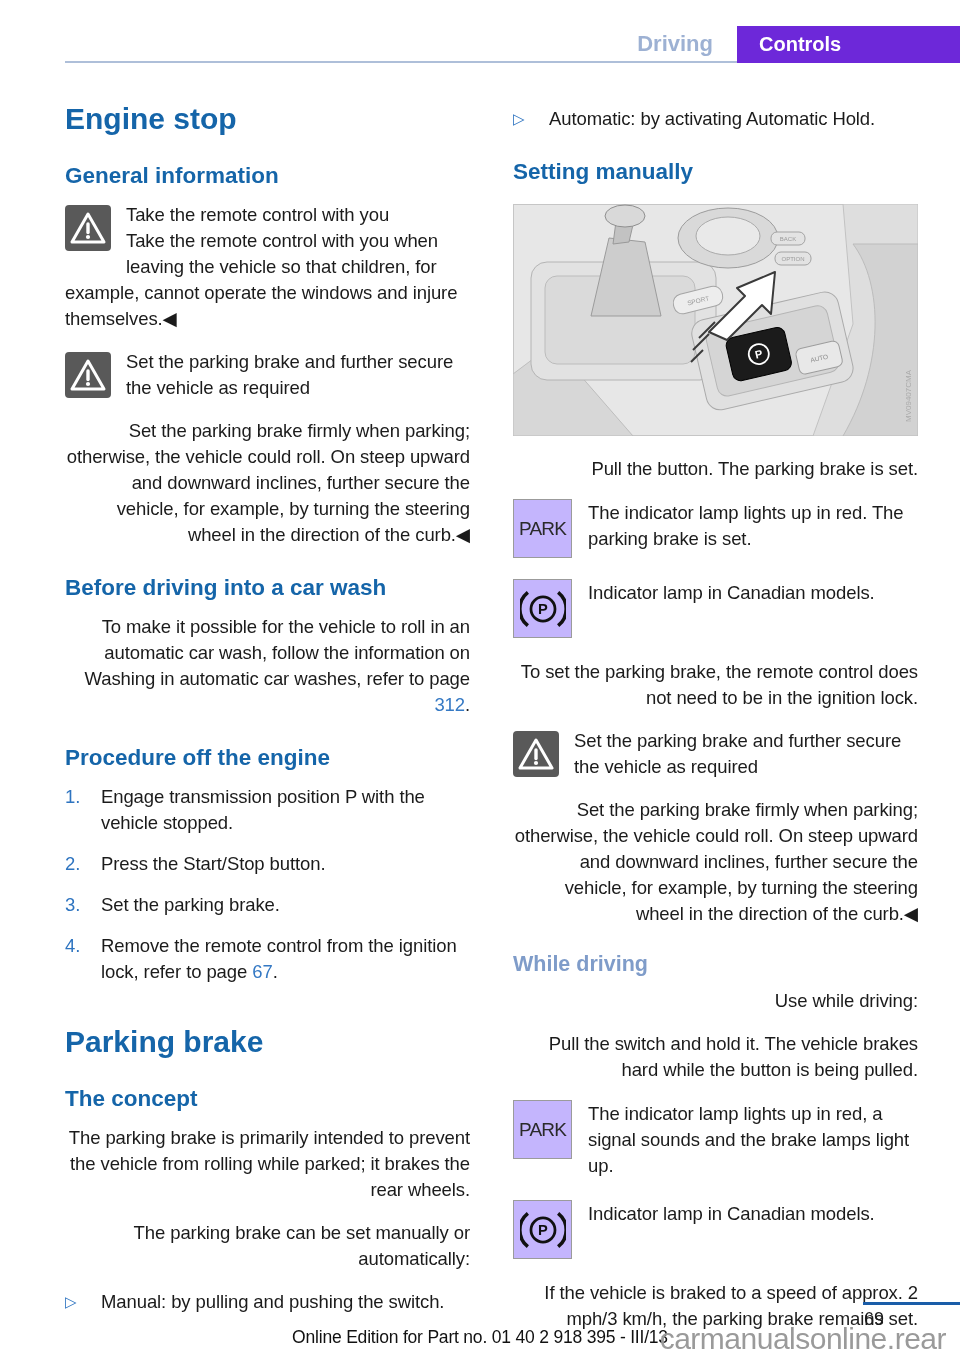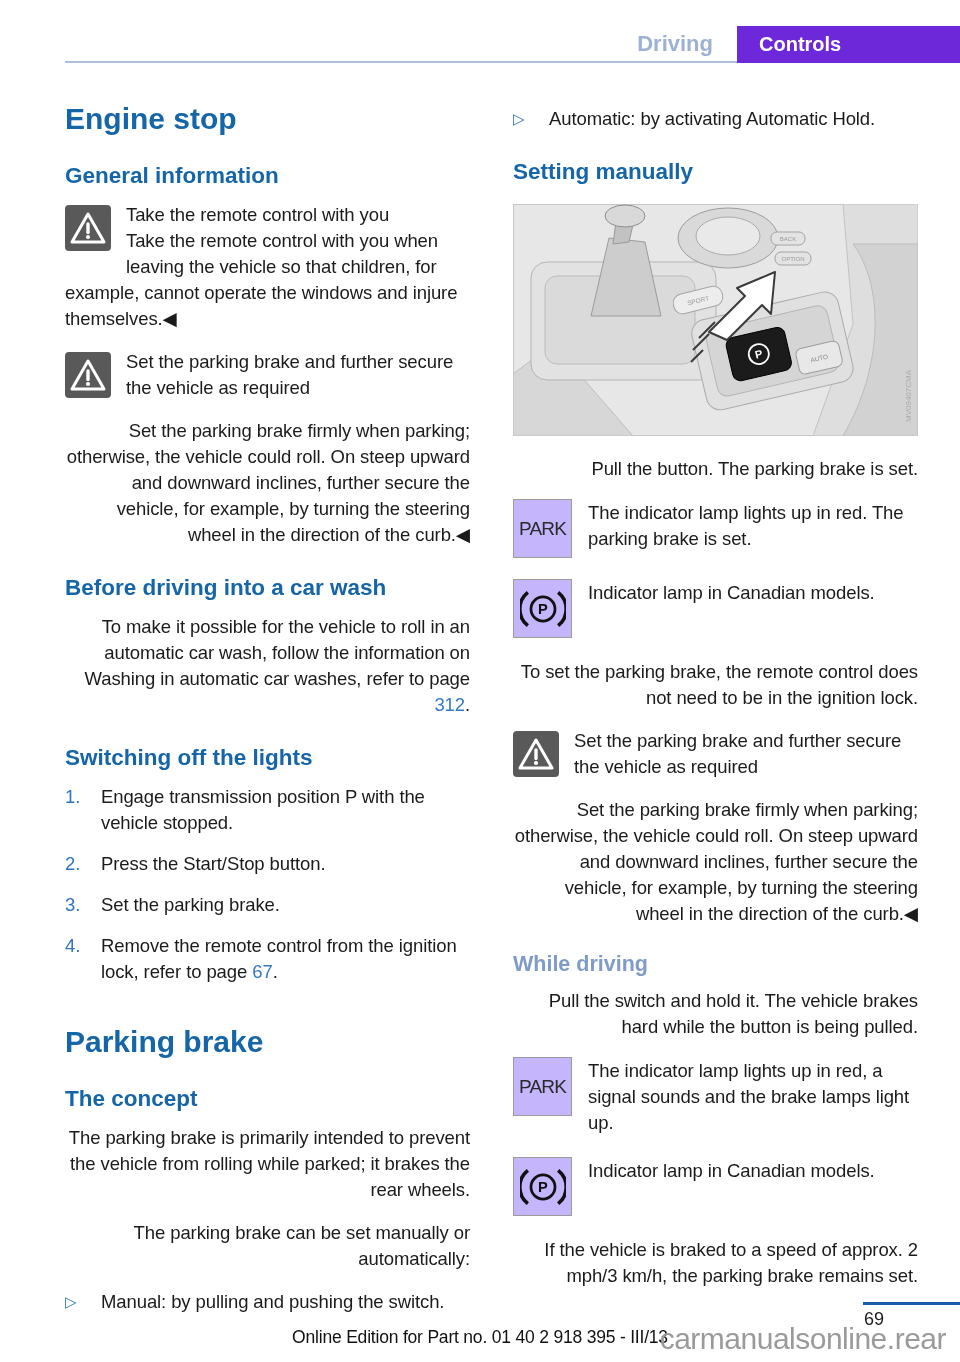--- a/index.html
+++ b/index.html
@@ -104,7 +104,7 @@
     <div class="h2">Before driving into a car wash</div>
     <p><span>To make it possible for the vehicle to roll in an automatic car wash, follow the information on Washing in automatic car washes, refer to page </span><span class="link">312</span><span>.</span></p>
 
-    <div class="h2">Switching off the lights</div>
+    <div class="h2">Procedure off the engine</div>
 
 
     <div class="step">

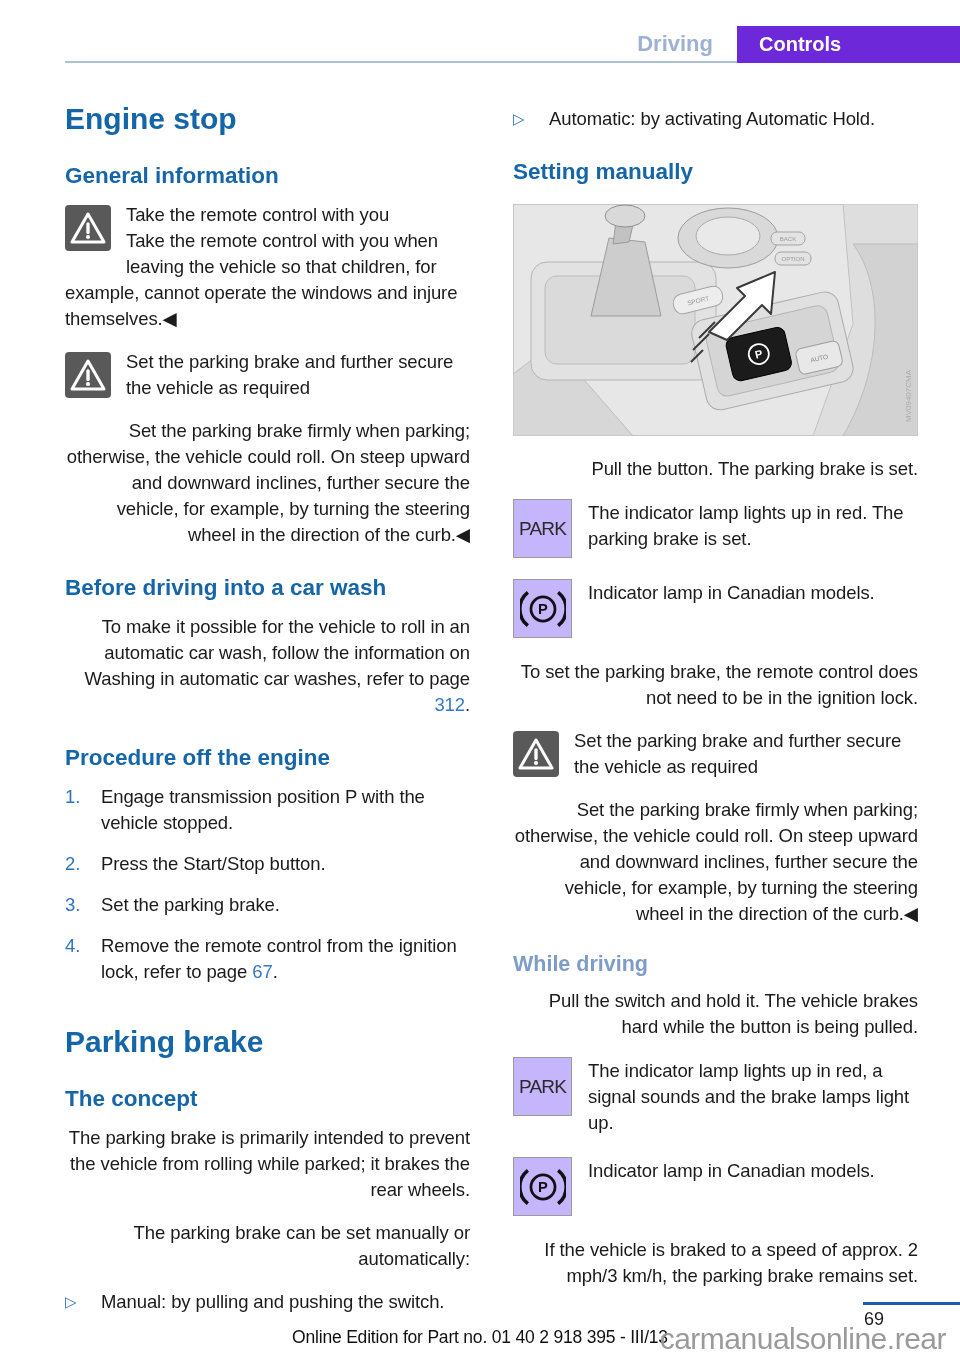--- a/index.html
+++ b/index.html
@@ -230,6 +230,7 @@
     <p>Set the parking brake firmly when parking; otherwise, the vehicle could roll. On steep upward and downward inclines, further secure the vehicle, for example, by turning the steering wheel in the direction of the curb.◀</p>
 
     <div class="h3">While driving</div>
+    <p>Use while driving:</p>
     <p>Pull the switch and hold it. The vehicle brakes hard while the button is being pulled.</p>
 
     <div class="ind-row">

